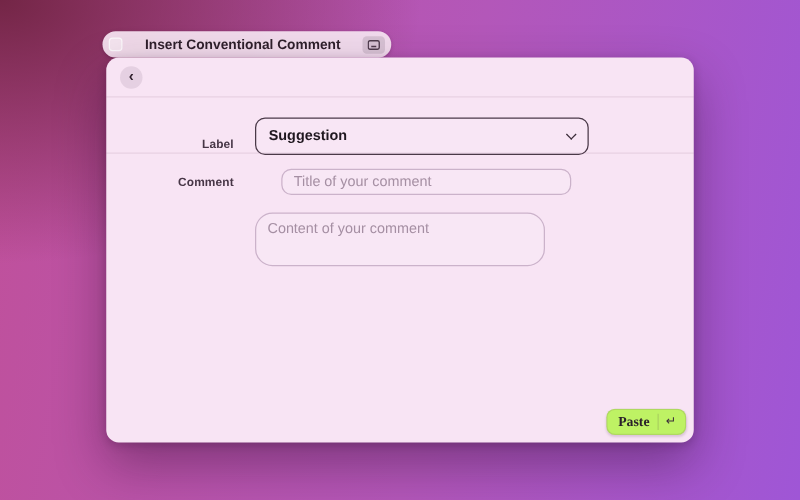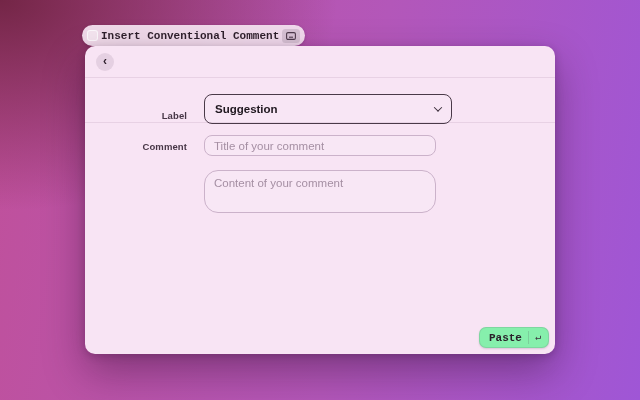--- a/index.html
+++ b/index.html
@@ -16,10 +16,9 @@
   
   .pill {
     position:absolute; left:82px; top:25px; height:21px;
-    display:flex; align-items:center; gap:3px; padding:0 5px 0 5px;
+    display:flex; align-items:center; gap:18px; padding:0 5px 0 5px;
     background:rgba(246,229,242,0.93); border-radius:10.5px;
     box-shadow:0 1px 3px rgba(50,10,45,0.25);
-    font-family:Liberation Mono, monospace;
   }
   .pill-appicon {
     width:11px; height:11px; border-radius:3px;

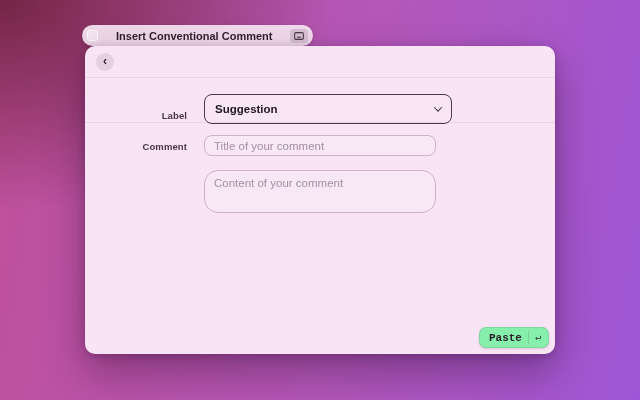--- a/index.html
+++ b/index.html
@@ -57,7 +57,7 @@
   .lbl-content { top:130px; }
 
   .select {
-    position:absolute; left:119px; top:48px; width:248px; height:22px;
+    position:absolute; left:119px; top:48px; width:267px; height:22px;
     border:1.5px solid #4a3948; border-radius:8px; background:rgba(255,255,255,0.10);
     display:flex; align-items:center; padding:14px 10px; cursor:pointer;
   }

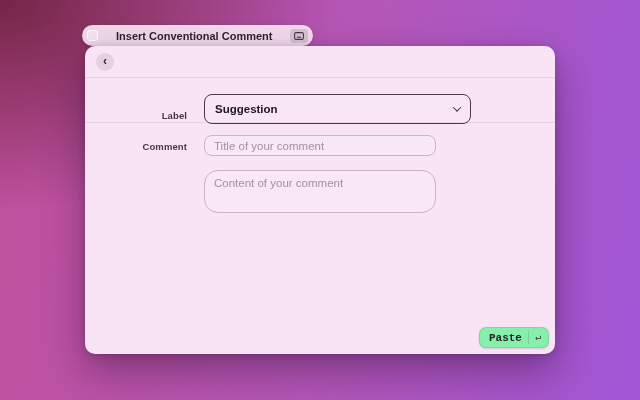--- a/index.html
+++ b/index.html
@@ -74,7 +74,7 @@
     font-family:"Liberation Sans", sans-serif; font-size:11.5px; color:#241c24;
     outline:none;
   }
-  .text-input { top:89px; height:21px; padding:0 9px; }
+  .text-input { top:89px; height:21px; padding:0 9px;margin-left:21px; }
   .text-area  { top:124px; height:43px; padding:5px 9px; resize:none; line-height:1.3;border-radius:14px; }
   .text-input::placeholder, .text-area::placeholder { color:#a58fa3; opacity:1; }
 

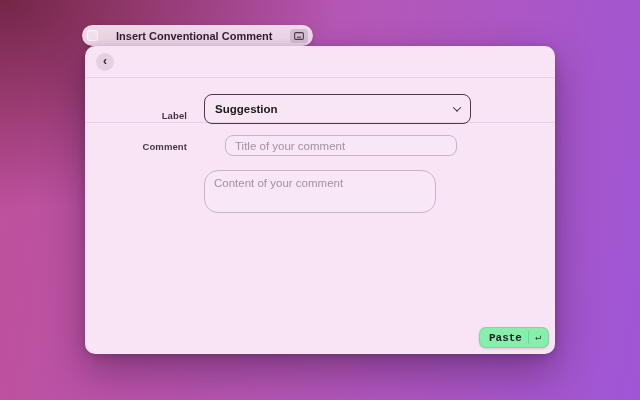--- a/index.html
+++ b/index.html
@@ -81,9 +81,9 @@
   .paste-btn {
     position:absolute; right:6px; bottom:6px; height:21px;
     display:flex; align-items:center; gap:6px; padding:0 7px 0 9px;
-    background:#86efac; border:1px solid rgba(70,40,70,0.12); border-radius:7px;
+    background:#bef264; border:1px solid rgba(70,40,70,0.12); border-radius:7px;
     box-shadow:0 1px 2px rgba(40,10,40,0.14); cursor:pointer;
-    font-family:Liberation Mono, monospace;
+    font-family:Liberation Serif, serif;
   }
   .paste-label { font-size:11px; font-weight:700; color:#2a202a; }
   .btn-divider { width:1px; height:13px; background:rgba(70,40,70,0.16); }

